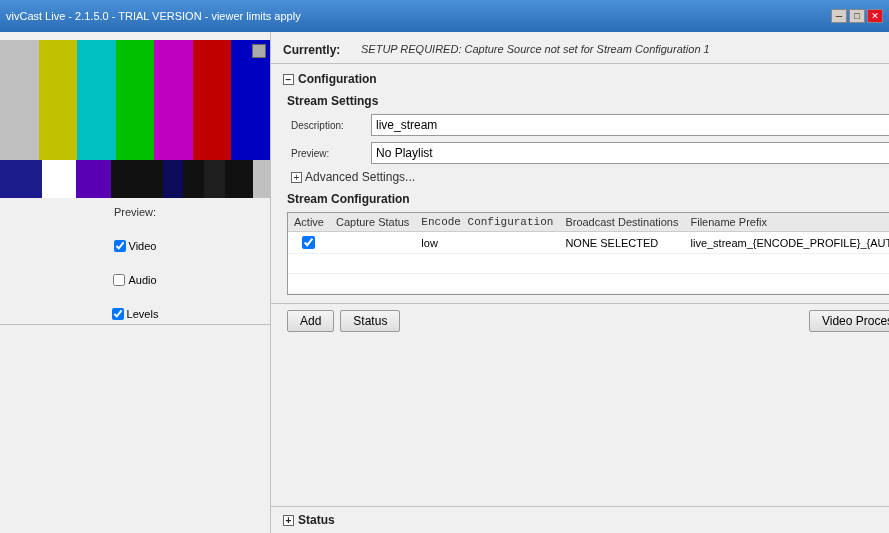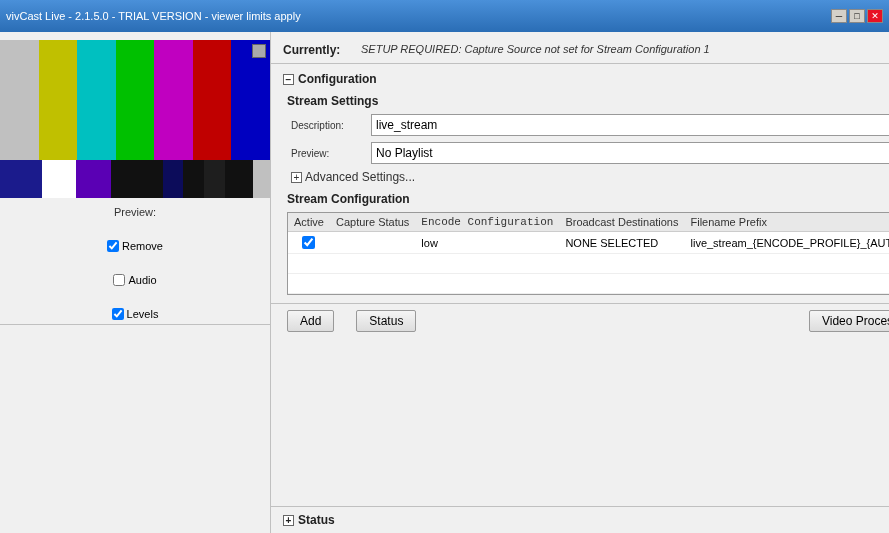--- a/index.html
+++ b/index.html
@@ -401,7 +401,7 @@
       <span class="preview-label">Preview:</span>
       <div class="checkbox-item">
         <input type="checkbox" checked="" style="">
-        <span>Remove</span>
+        <span>Video</span>
       </div>
       <div class="checkbox-item">
         <input type="checkbox" style="">

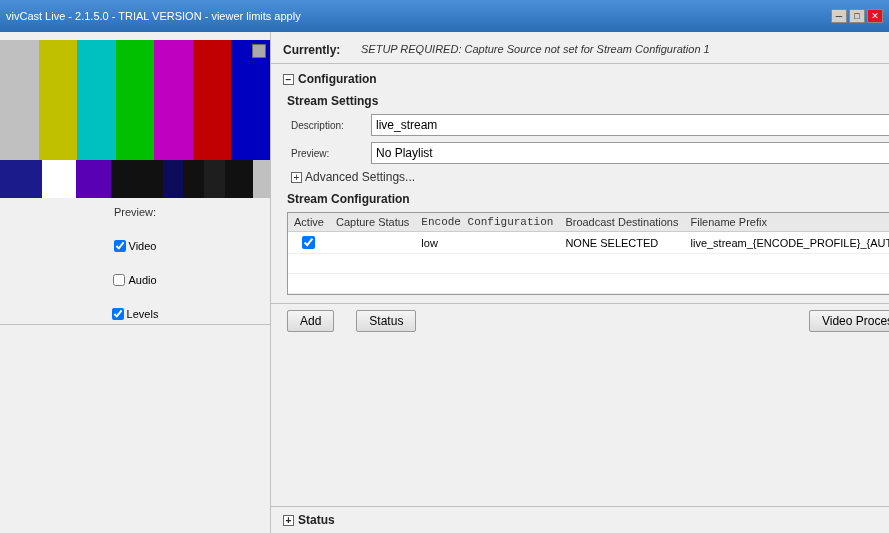--- a/index.html
+++ b/index.html
@@ -323,7 +323,7 @@
 
     .bottom-left {
       display: flex;
-      gap: 22px;
+      gap: 6px;
     }
 
     .action-btn {

